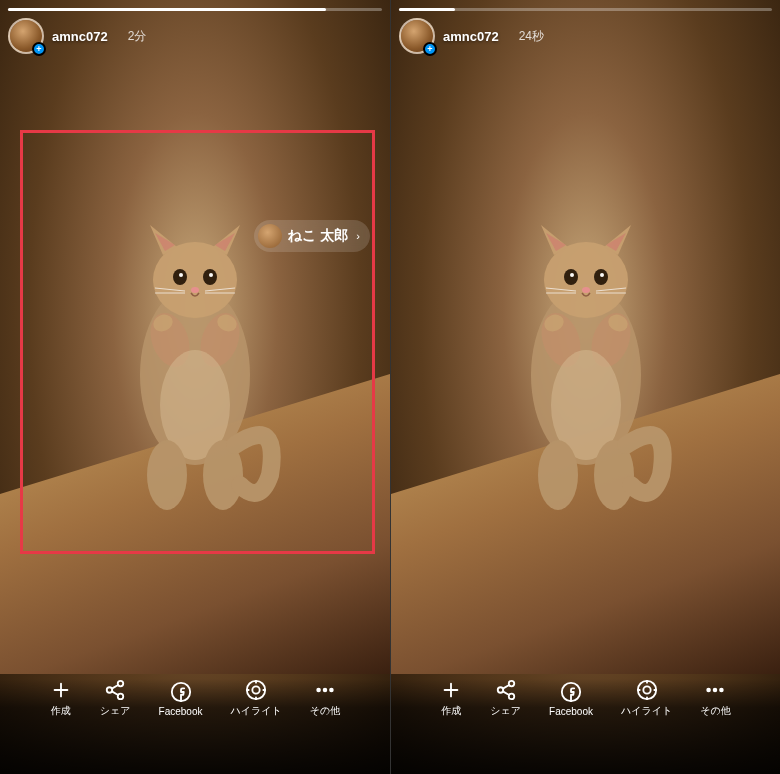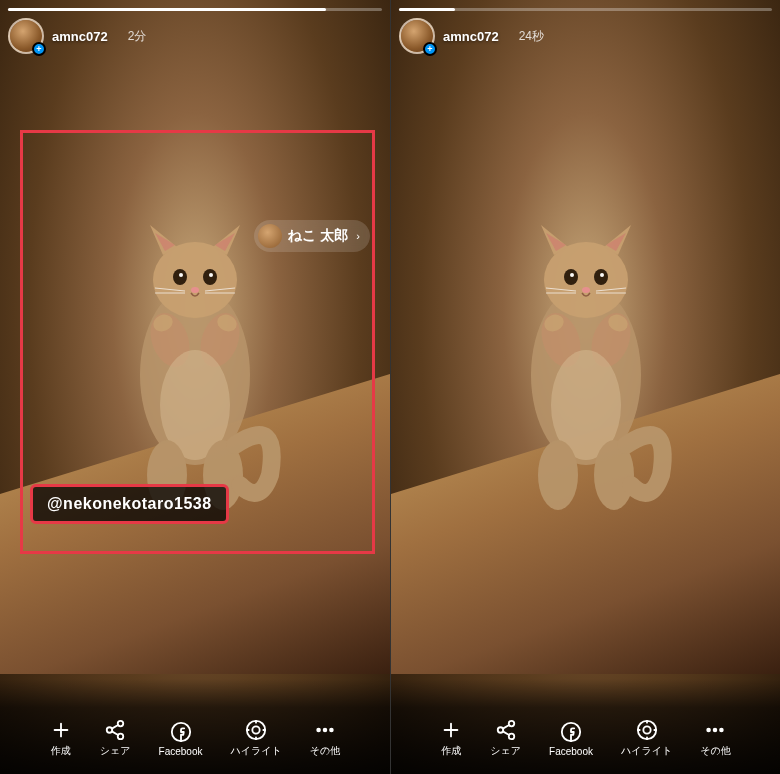--- a/index.html
+++ b/index.html
@@ -353,9 +353,6 @@
 
   <div class="red-selection-box"></div>
 
-  <div class="username-mention">
-    <span class="username-mention-text">@nekonekotaro1538</span>
-  </div>
 
   <div class="bottom-toolbar">
     <div class="toolbar-icons">

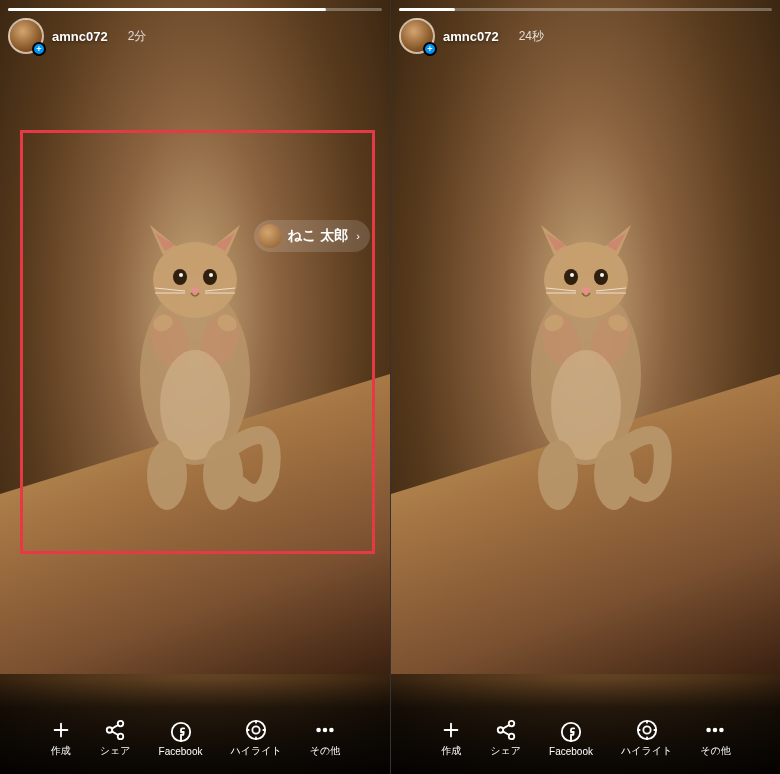--- a/index.html
+++ b/index.html
@@ -221,8 +221,7 @@
       display: flex;
       flex-direction: column;
       align-items: center;
-      justify-content: flex-end;
-      padding-bottom: 12px;
+      justify-content: flex-start;
       z-index: 10;
     }
 

